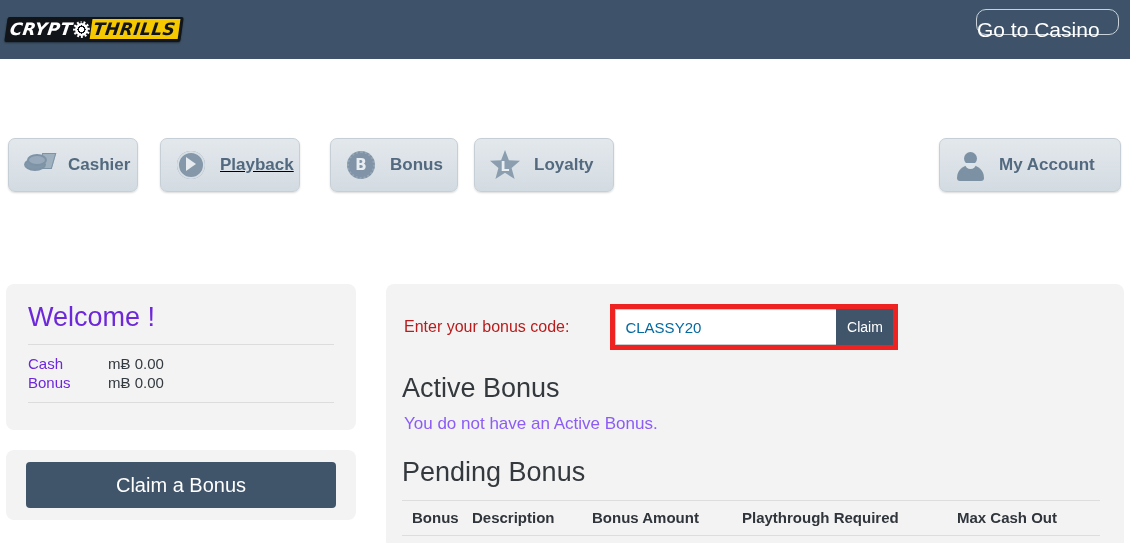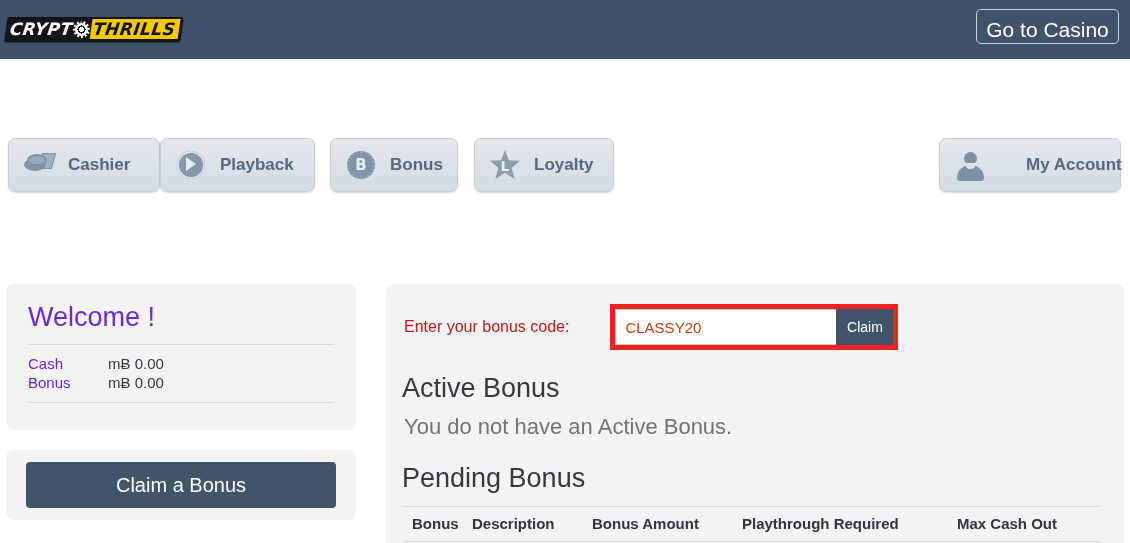--- a/index.html
+++ b/index.html
@@ -50,15 +50,15 @@
   }
   .go-casino {
     position: absolute; right: 11px; top: 9px;
-    width: 143px; height: 35px;
+    width: 143px; height: 26px;
     border: 1px solid #c9d2db;
-    border-radius: 5px;
+    border-radius: 10px;
     background: transparent;
     color: #ffffff;
     font-size: 21px;
     font-family: "Liberation Sans", sans-serif;
     cursor: pointer;
-    line-height: 39px; text-align: center;
+    line-height: 39px; text-align: left;
   }
 
   

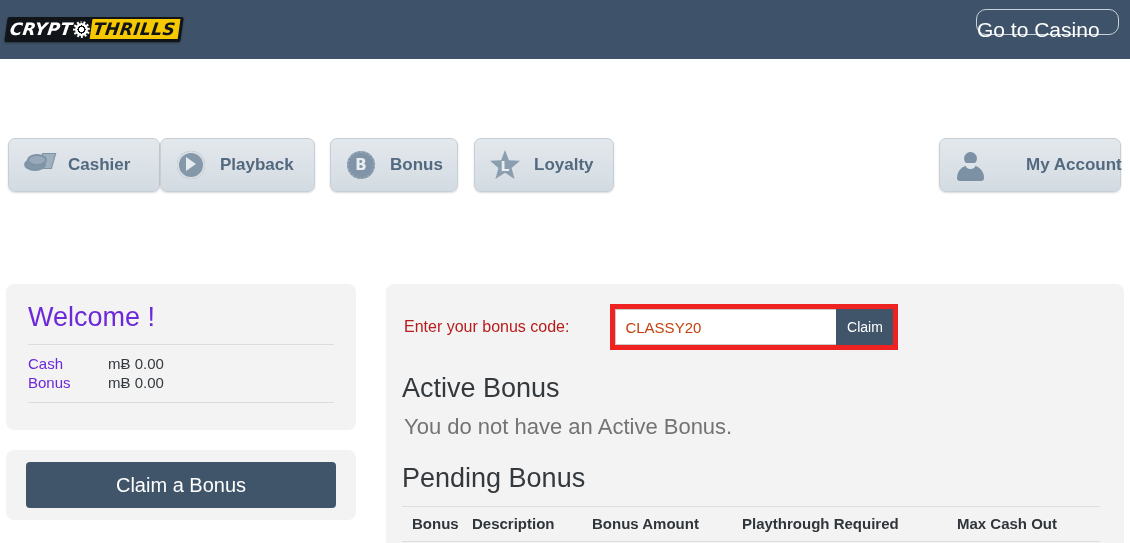--- a/index.html
+++ b/index.html
@@ -86,7 +86,7 @@
   }
   .navbtn .nicon { width: 32px; height: 32px; flex: 0 0 32px; position: relative; }
 
-  #nav-cashier  { left: 8px;   width: 152px; }
+  #nav-cashier  { left: 8px;   width: 130px; }
   #nav-playback { left: 160px; width: 155px; }
   #nav-bonus    { left: 330px; width: 128px; }
   #nav-loyalty  { left: 474px; width: 140px; }

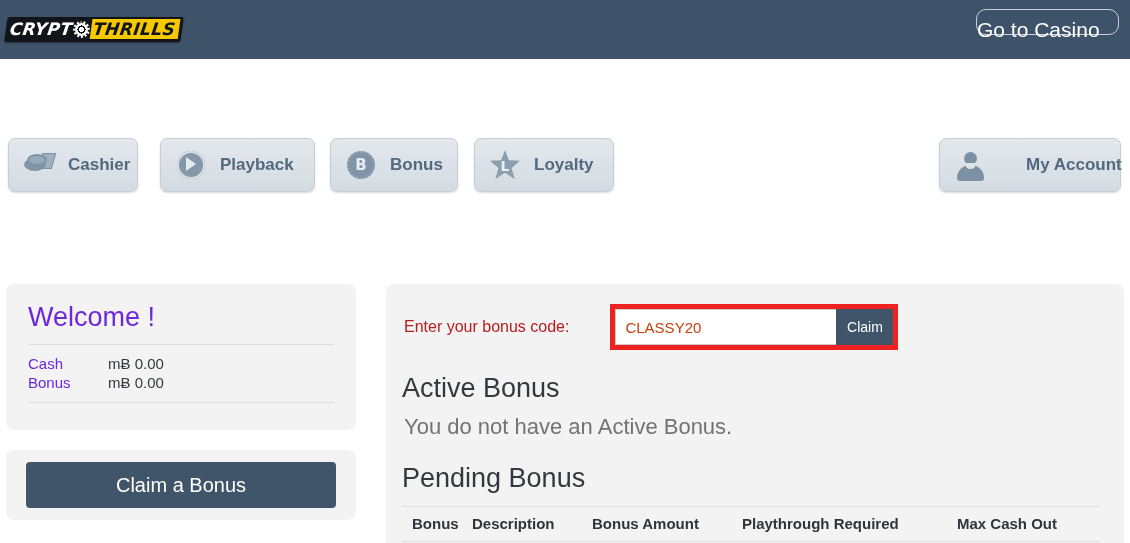--- a/index.html
+++ b/index.html
@@ -87,7 +87,7 @@
   .navbtn .nicon { width: 32px; height: 32px; flex: 0 0 32px; position: relative; }
 
   #nav-cashier  { left: 8px;   width: 130px; }
-  #nav-playback { left: 160px; width: 155px; }
+  #nav-playback { left: 160px; width: 140px; text-decoration: underline; }
   #nav-bonus    { left: 330px; width: 128px; }
   #nav-loyalty  { left: 474px; width: 140px; }
   #nav-account  { left: 939px; width: 182px; gap: 27px; }

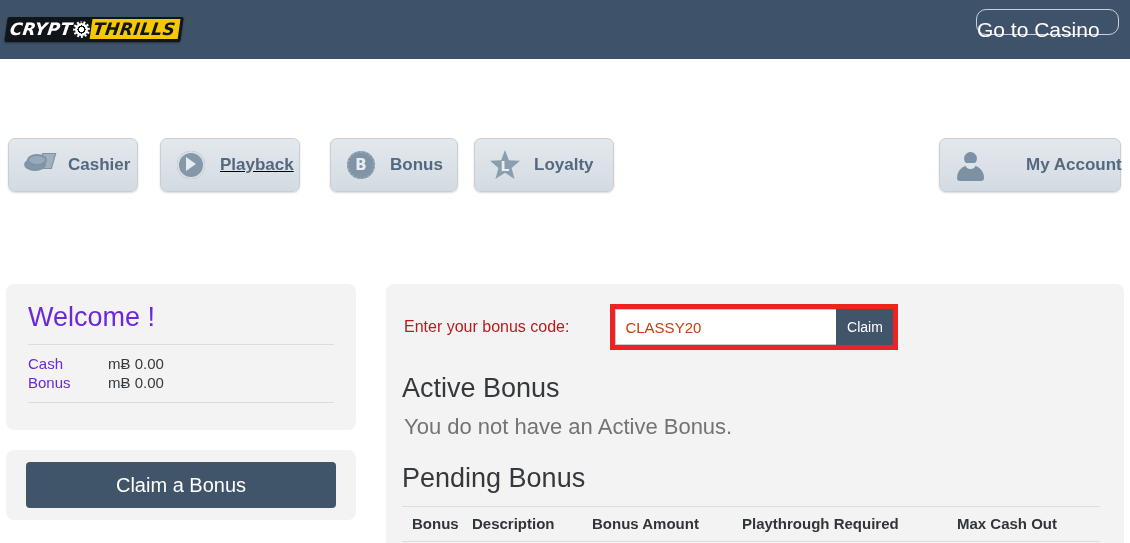--- a/index.html
+++ b/index.html
@@ -90,7 +90,7 @@
   #nav-playback { left: 160px; width: 140px; text-decoration: underline; }
   #nav-bonus    { left: 330px; width: 128px; }
   #nav-loyalty  { left: 474px; width: 140px; }
-  #nav-account  { left: 939px; width: 182px; gap: 27px; }
+  #nav-account  { left: 939px; width: 182px; }
 
   
   .ic-coins { }

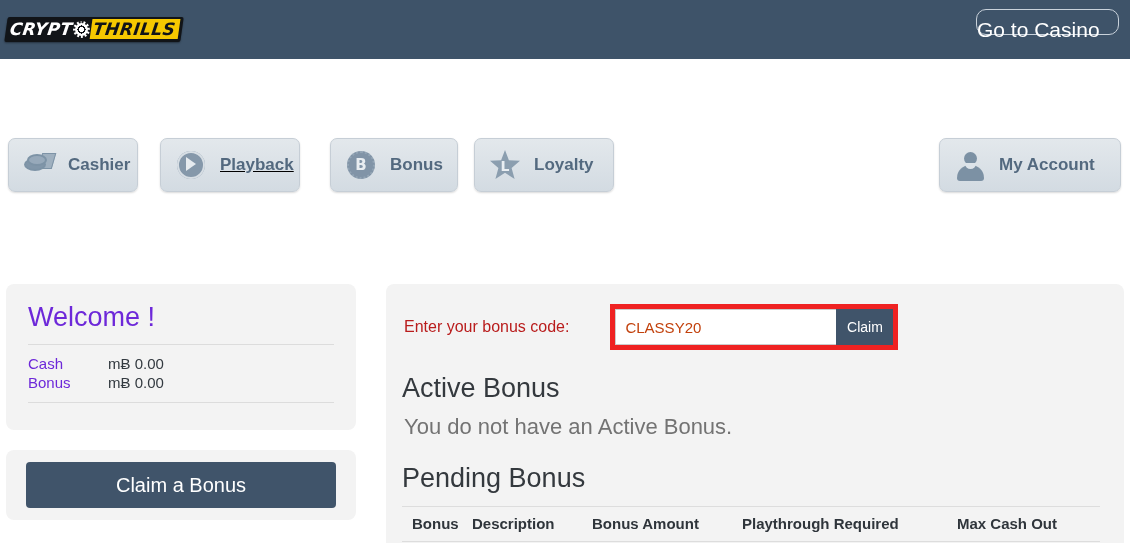--- a/index.html
+++ b/index.html
@@ -206,7 +206,7 @@
   }
   .code-input {
     flex: 1; border: 1px solid #cccccc; border-right: none;
-    padding: 4px 9px; font-size: 15px; color: #c2410c;
+    padding: 4px 9px; font-size: 15px; color: #0369a1;
     font-family: "Liberation Sans", sans-serif;
     background: #ffffff; outline: none; min-width: 0;
   }

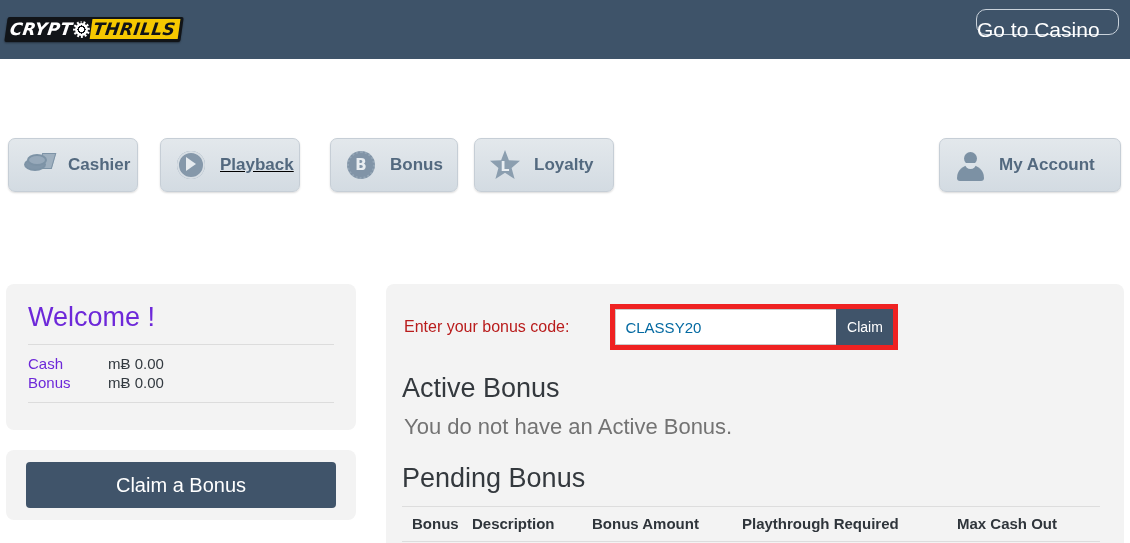--- a/index.html
+++ b/index.html
@@ -217,7 +217,7 @@
     cursor: pointer;
   }
   .sec-gap { height: 22px; }
-  .plain { font-size: 22px; color: #737373; margin: 2px 0 0 2px; }
+  .plain { font-size: 17px; color: #8b5cf6; margin: 2px 0 0 2px; }
 
   .ptable { width: 100%; border-collapse: collapse; margin-top: 12px; }
   .ptable th {

